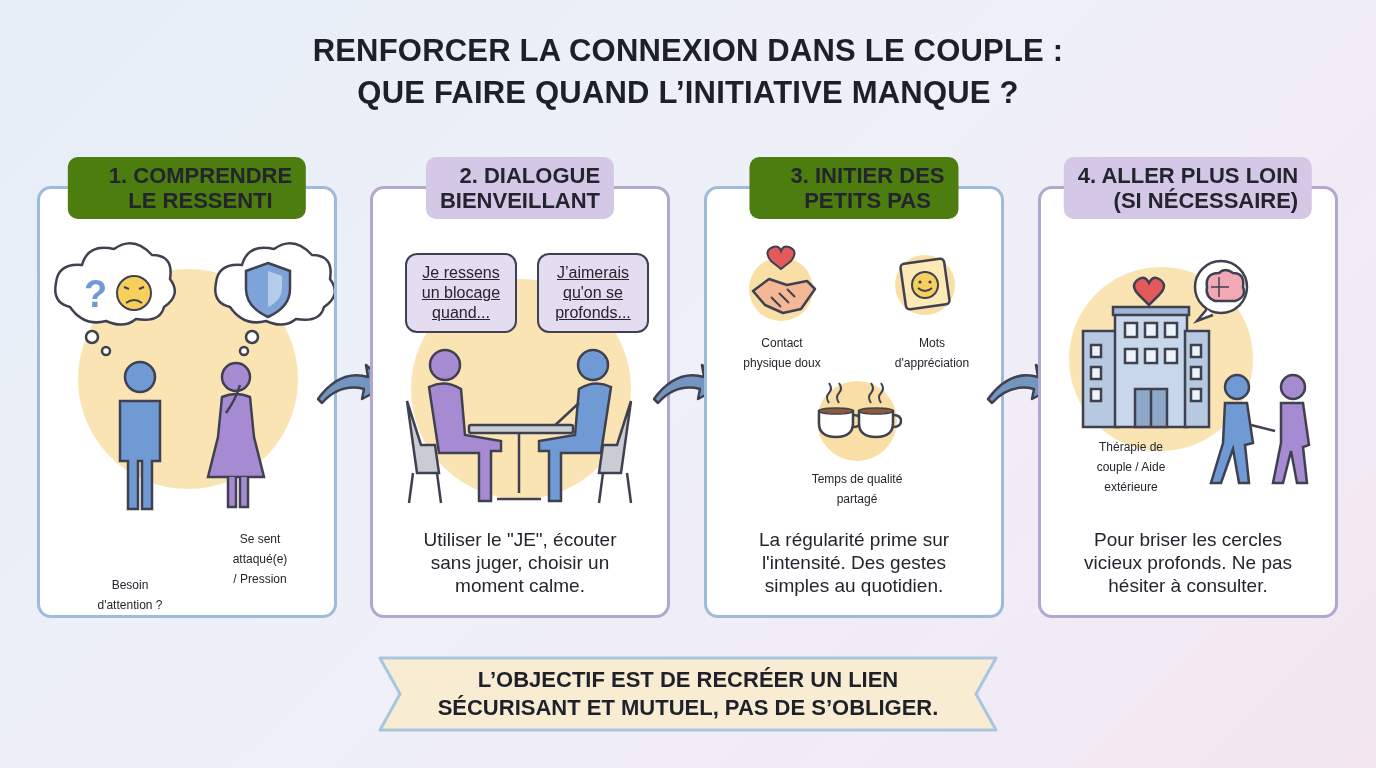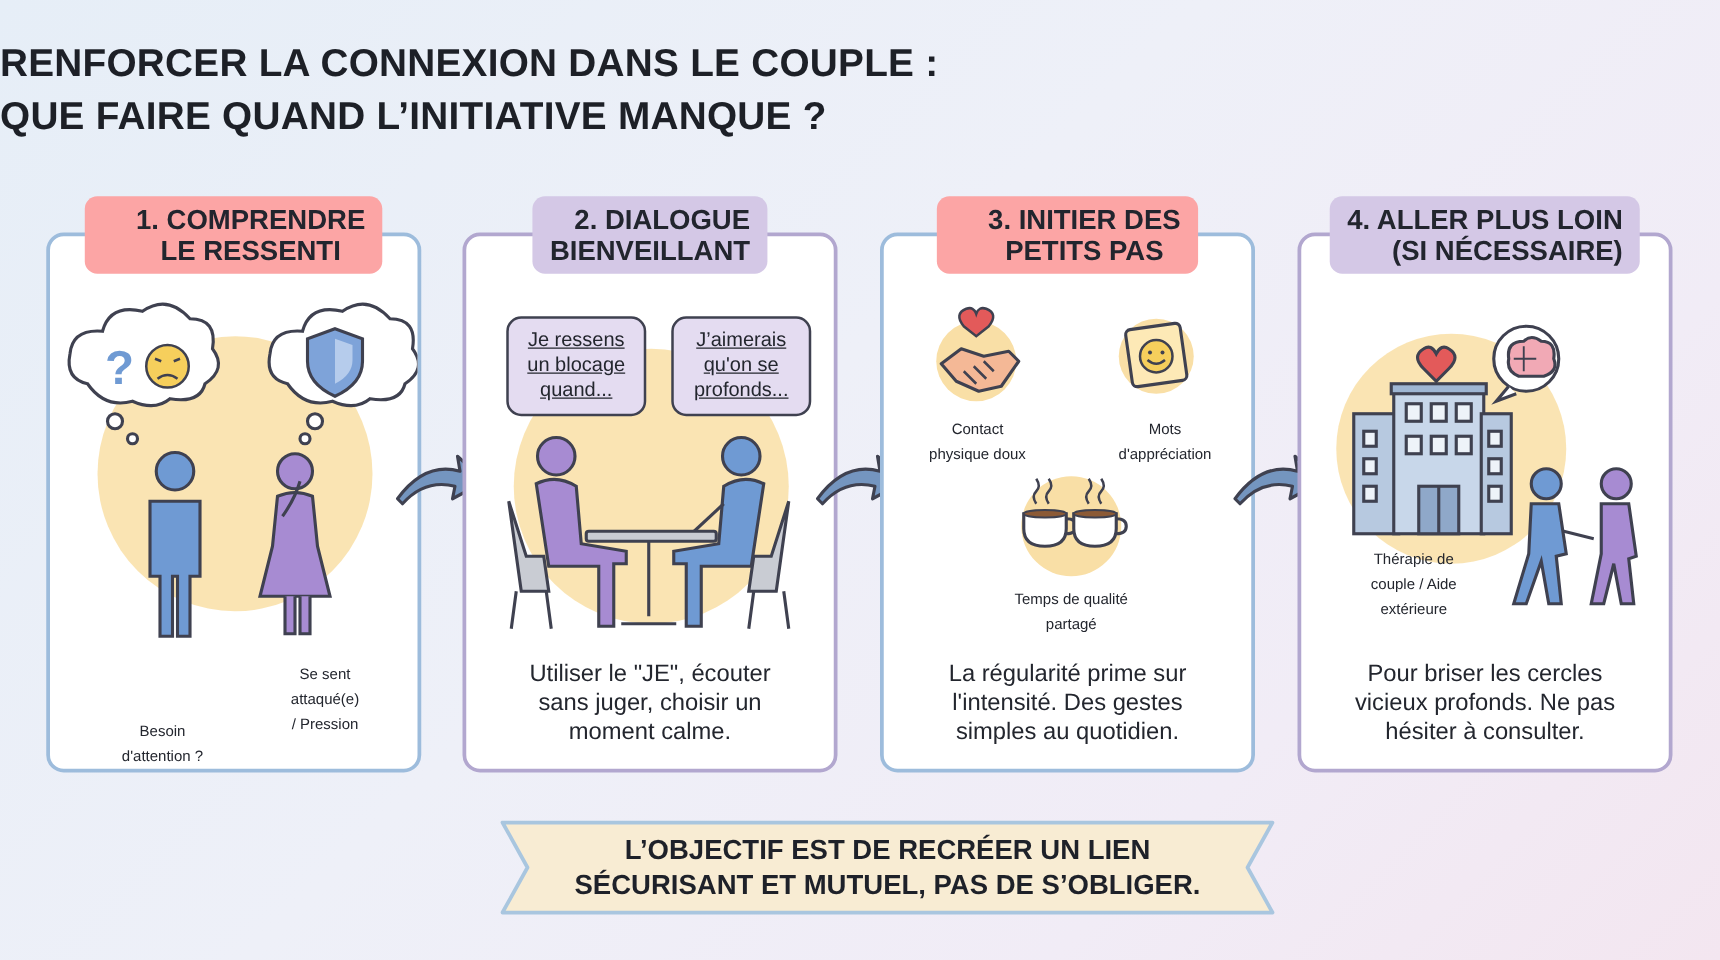--- a/index.html
+++ b/index.html
@@ -12,7 +12,7 @@
   }
   .title {
     position: absolute; left: 0; top: 30px; width: 1376px;
-    text-align: left; font-weight: bold; font-size: 31px; line-height: 42px;
+    text-align: center; font-weight: bold; font-size: 31px; line-height: 42px;
     color: #1d2027; letter-spacing: 0.2px;
   }
   .title div { display: block; }

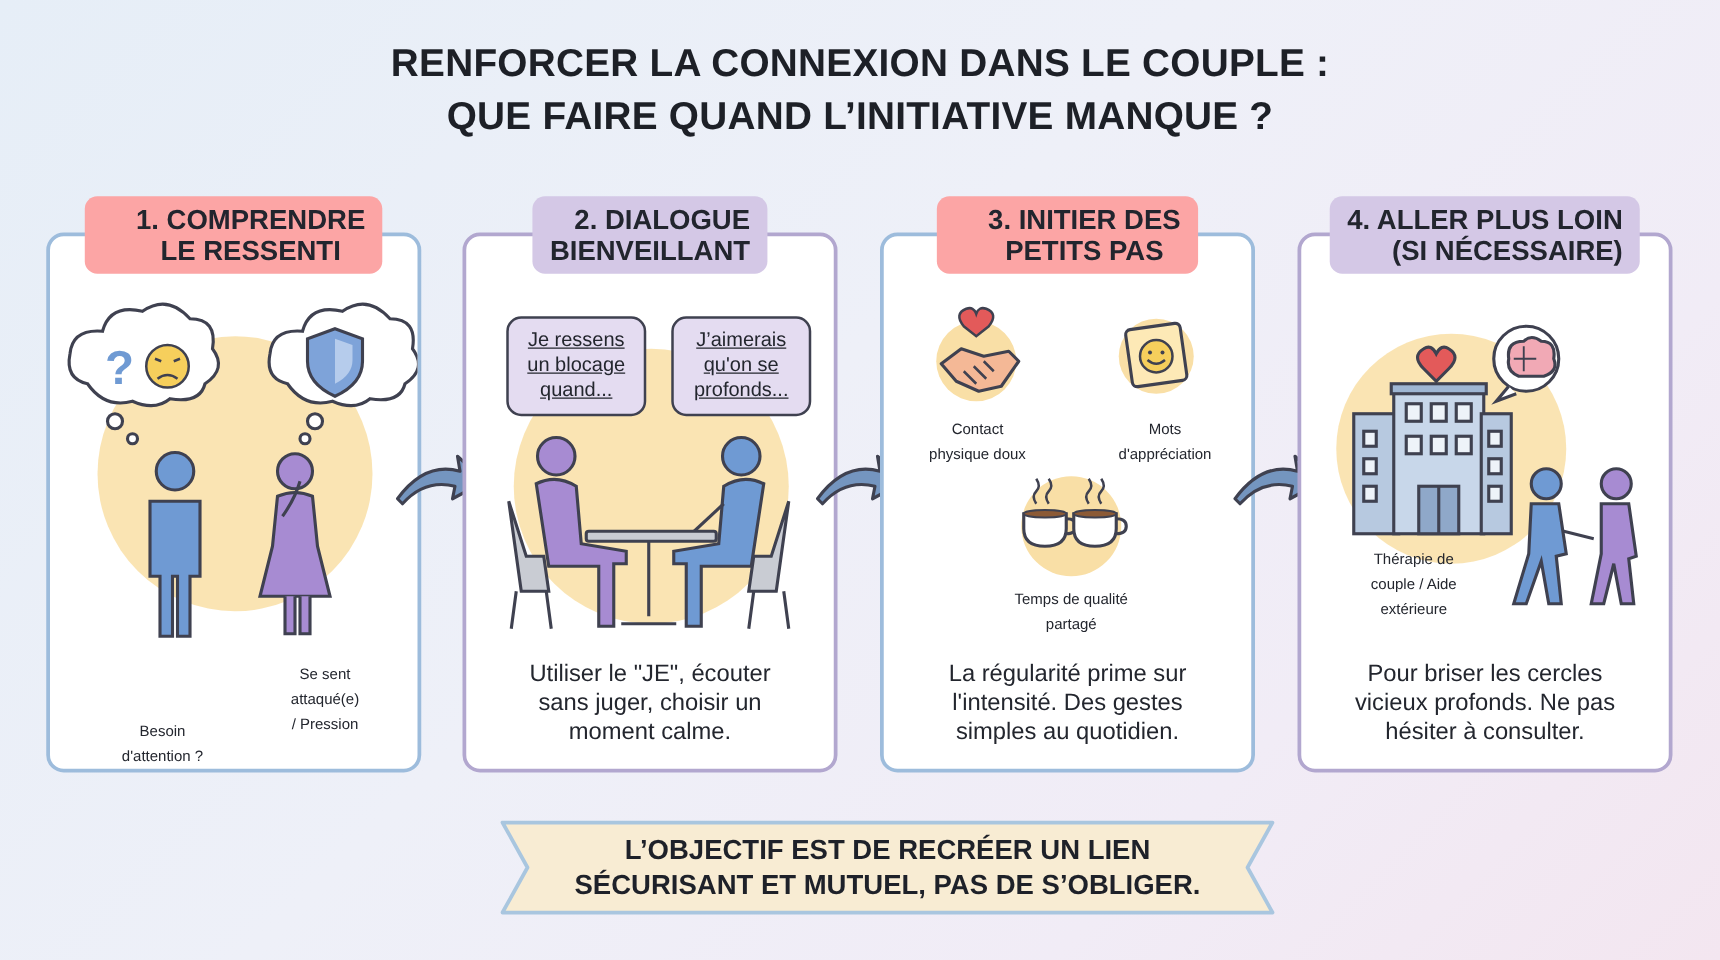--- a/index.html
+++ b/index.html
@@ -28,7 +28,7 @@
     padding: 6px 14px; border-radius: 10px; font-weight: bold; font-size: 22px;
     line-height: 25px; text-align: center; white-space: nowrap; color: #22252e;
   }
-  .card.blue .card-label { background: #fca5a5; padding-left: 41px; }
+  .card.blue .card-label { background: #4d7c0f; padding-left: 41px; }
   .card.purple .card-label { background: #d4c8e6; text-align: right; }
   .card-label span { display: block; }
 

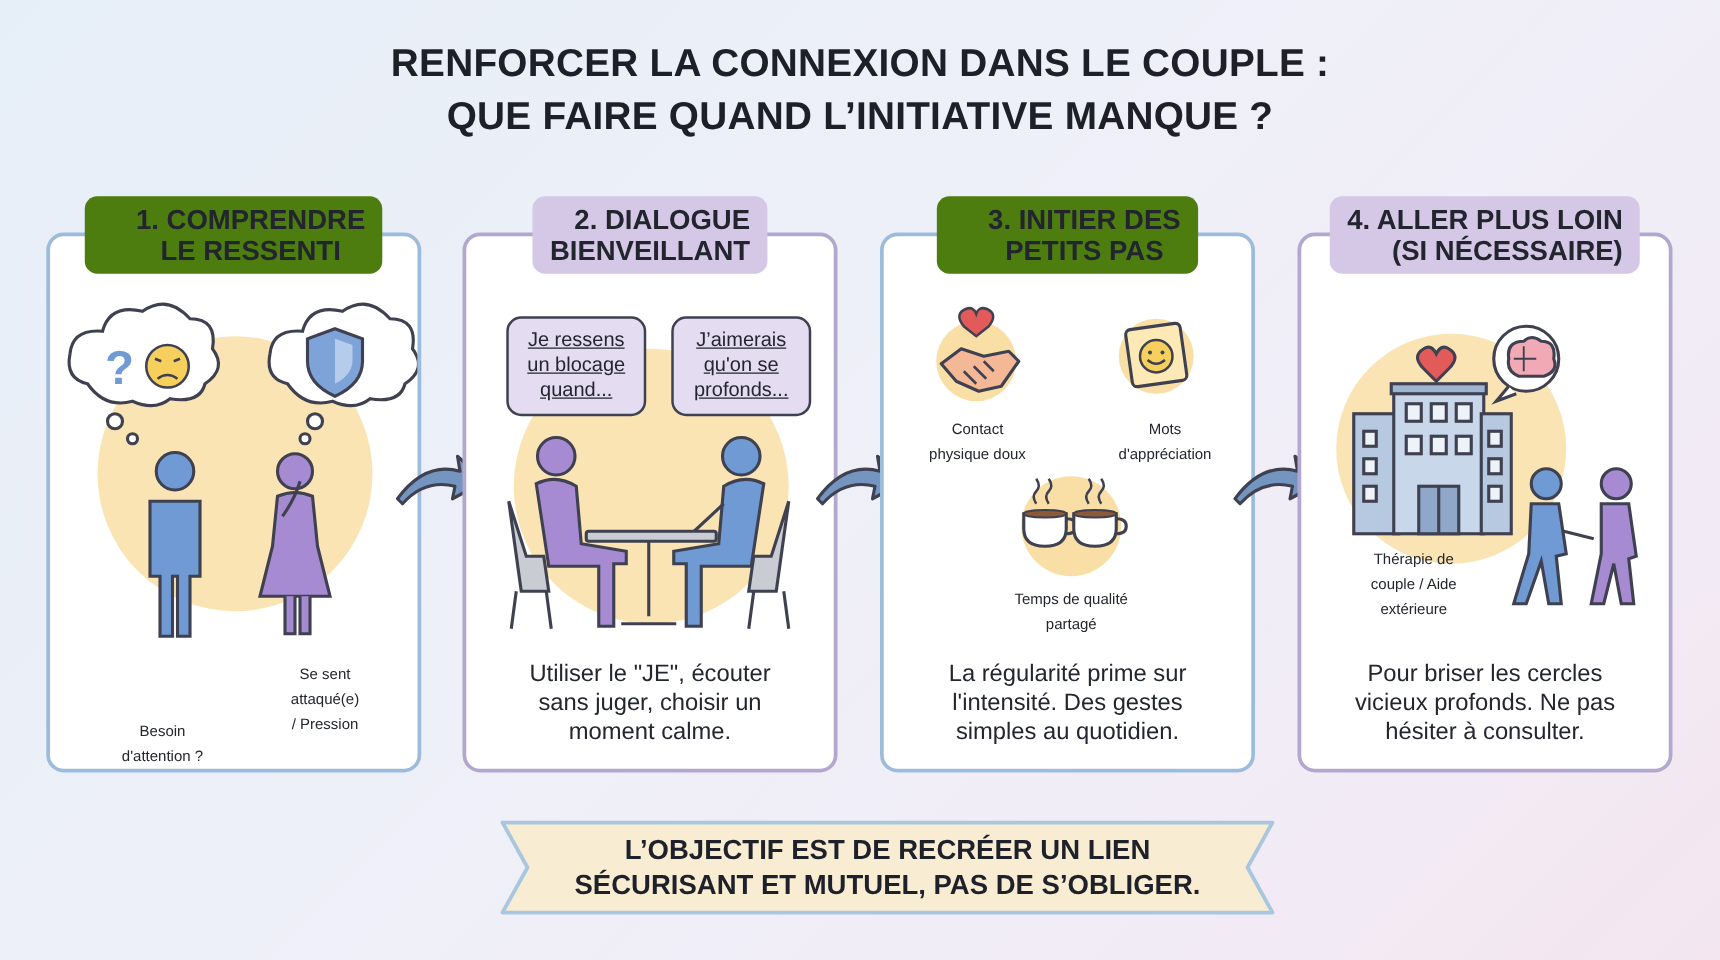--- a/index.html
+++ b/index.html
@@ -48,7 +48,7 @@
   .arrow { position: absolute; }
 
   .banner {
-    position: absolute; left: 400px; top: 656px; width: 620px; height: 76px;
+    position: absolute; left: 378px; top: 656px; width: 620px; height: 76px;
   }
   .banner-text {
     position: absolute; left: 0; top: 10px; width: 100%;

